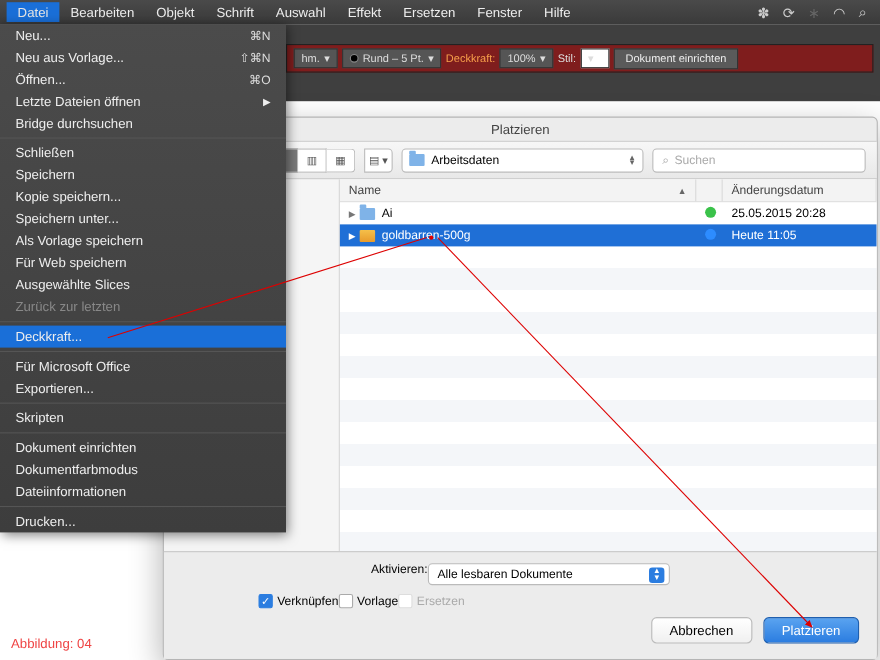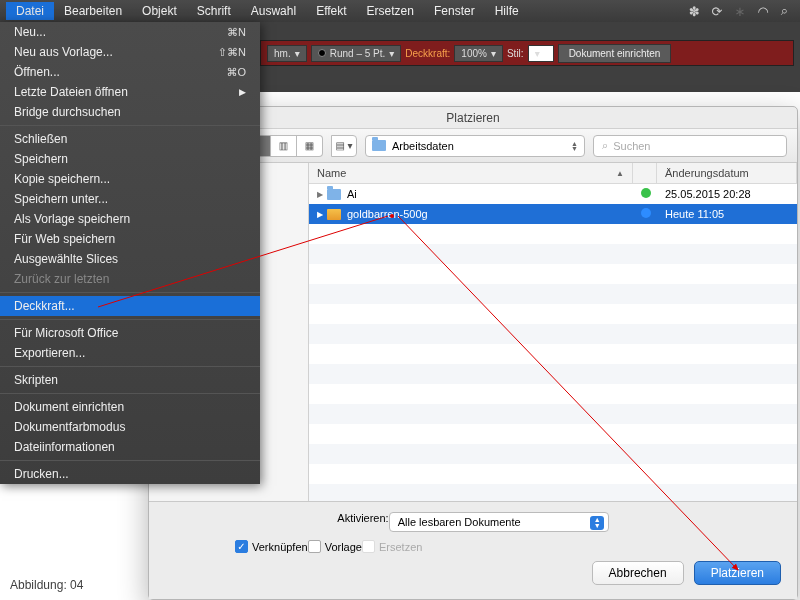--- a/index.html
+++ b/index.html
@@ -96,7 +96,7 @@
 
   
   .arrow-svg{position:absolute; top:0; left:0; pointer-events:none; z-index:10;}
-  .caption{position:absolute; left:10px; bottom:8px; color:#404040; font-size:12px; z-index:11;}
+  .caption{position:absolute; left:10px; bottom:8px; color:#ef4444; font-size:12px; z-index:11;}
 </style>
 </head>
 <body>

